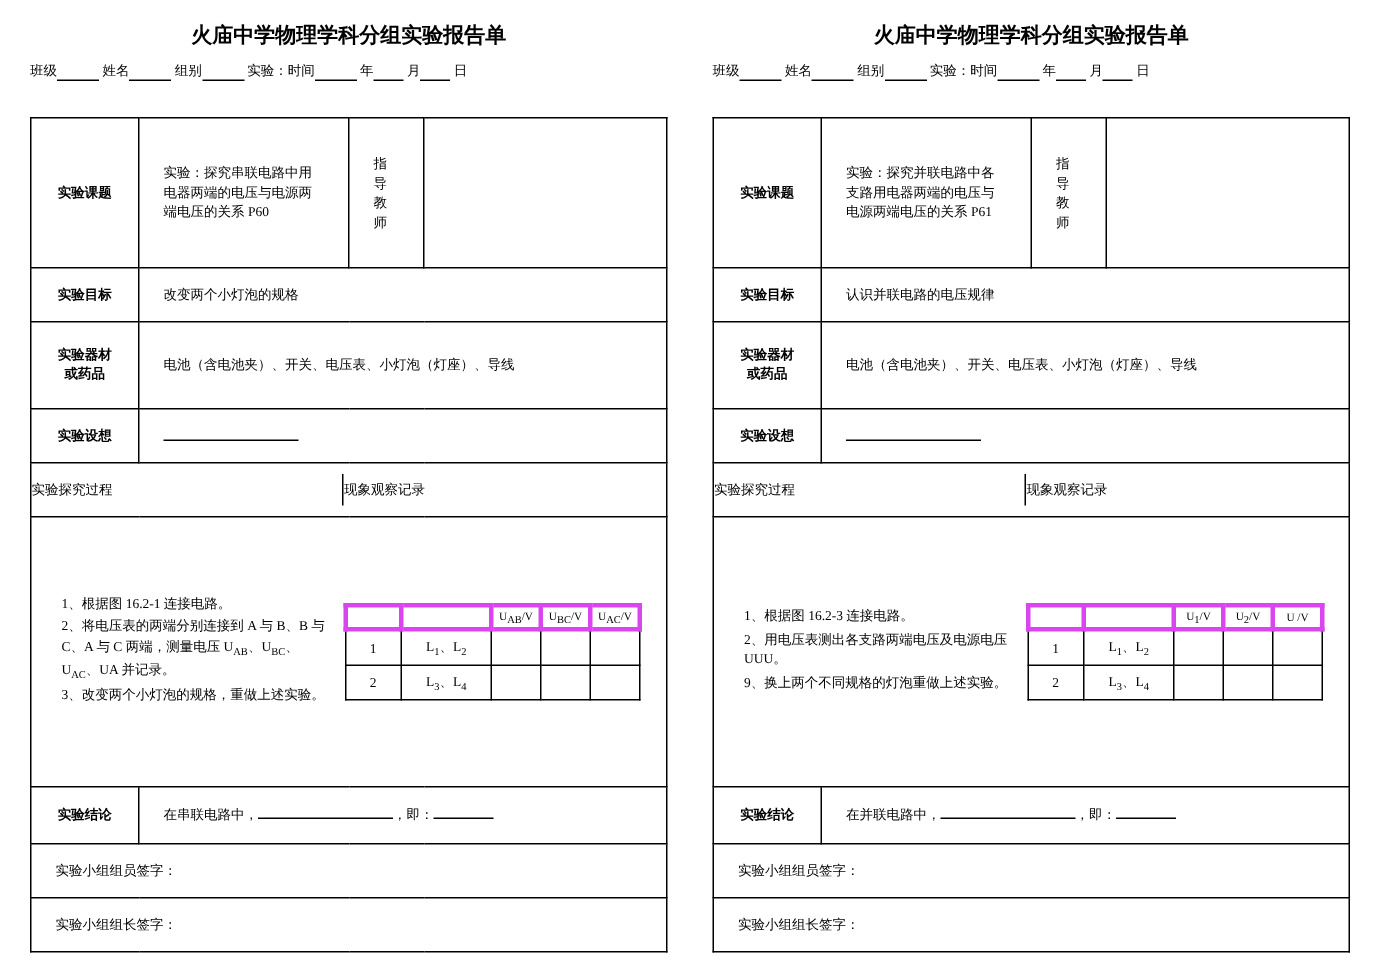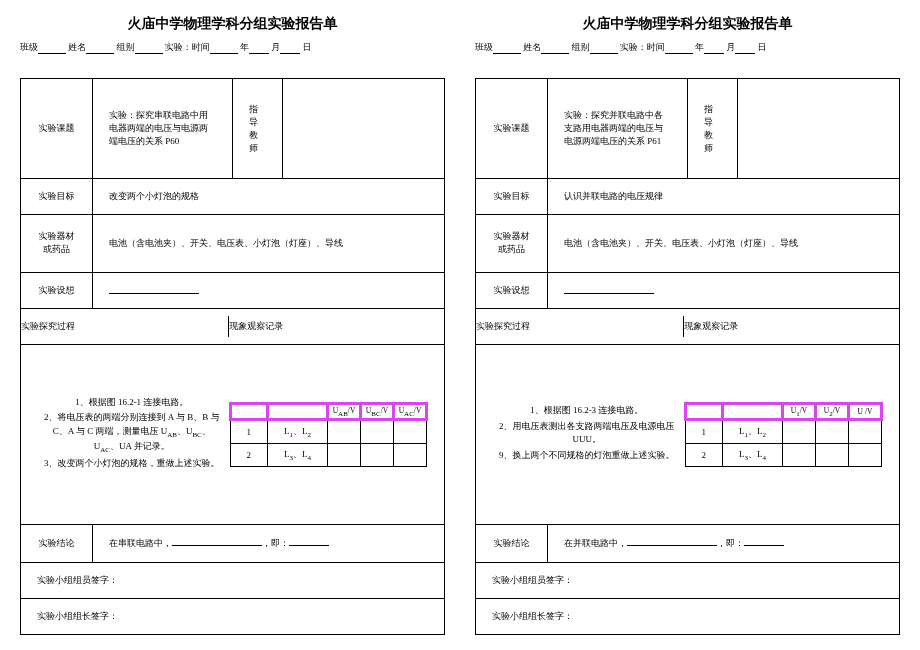--- a/index.html
+++ b/index.html
@@ -51,7 +51,7 @@
       vertical-align: middle;
       font-size: 9px;
     }
-    .label-cell { width: 72px; text-align: center; }
+    .label-cell { width: 72px; text-align: center; font-weight: bold; }
     .teacher-label { width: 50px; }
     .split-cell {
       padding: 0 !important;

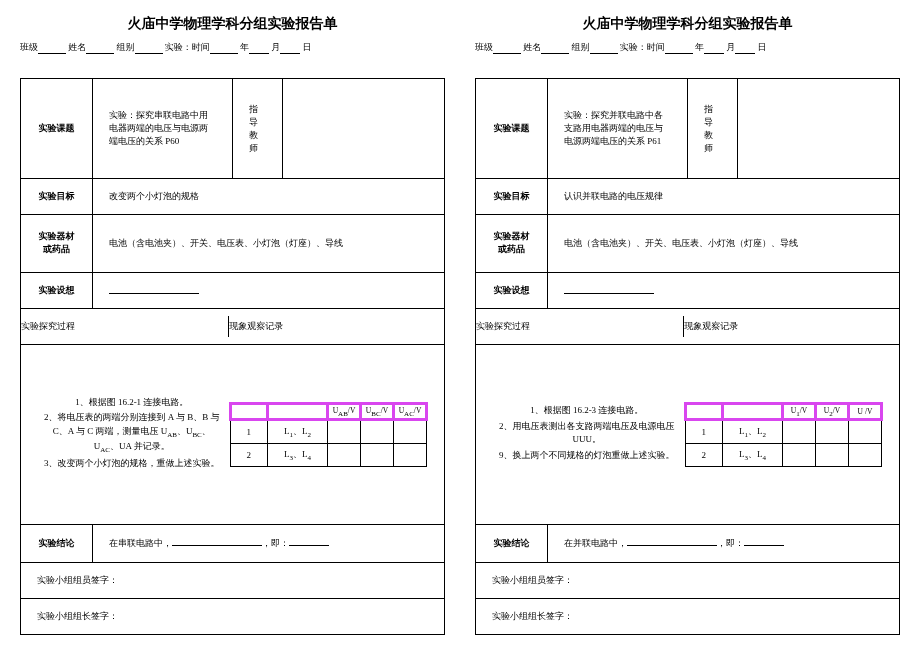--- a/index.html
+++ b/index.html
@@ -69,7 +69,7 @@
       height: 100%;
     }
     .proc-text { flex: 1; line-height: 1.5; }
-    .proc-text li { margin-bottom: 2px; text-align: center; }
+    .proc-text li { margin-bottom: 2px; }
     .obs-table {
       border-collapse: collapse;
       font-size: 7.5px;

